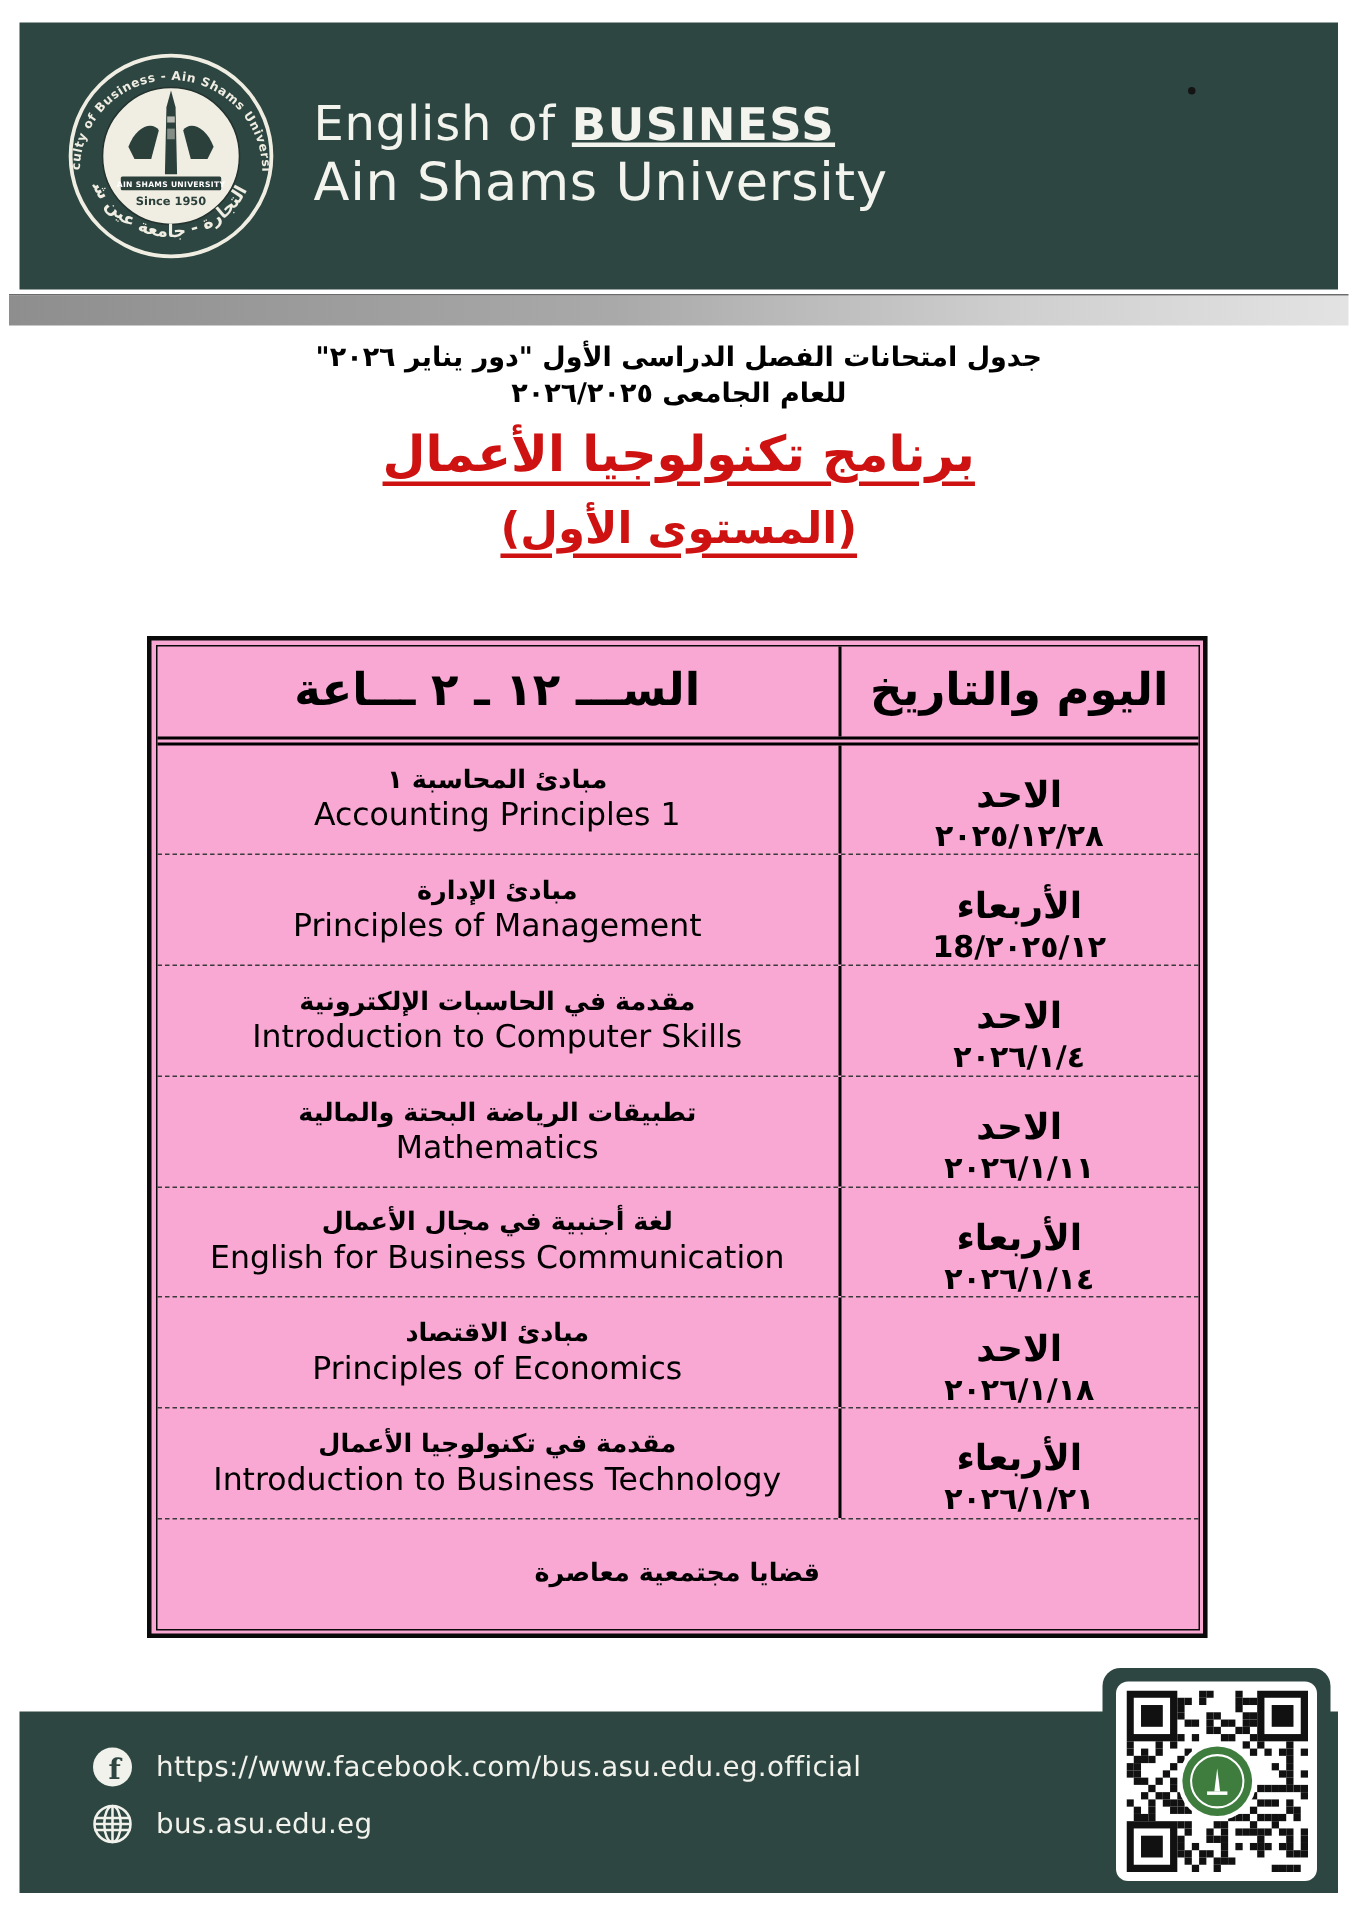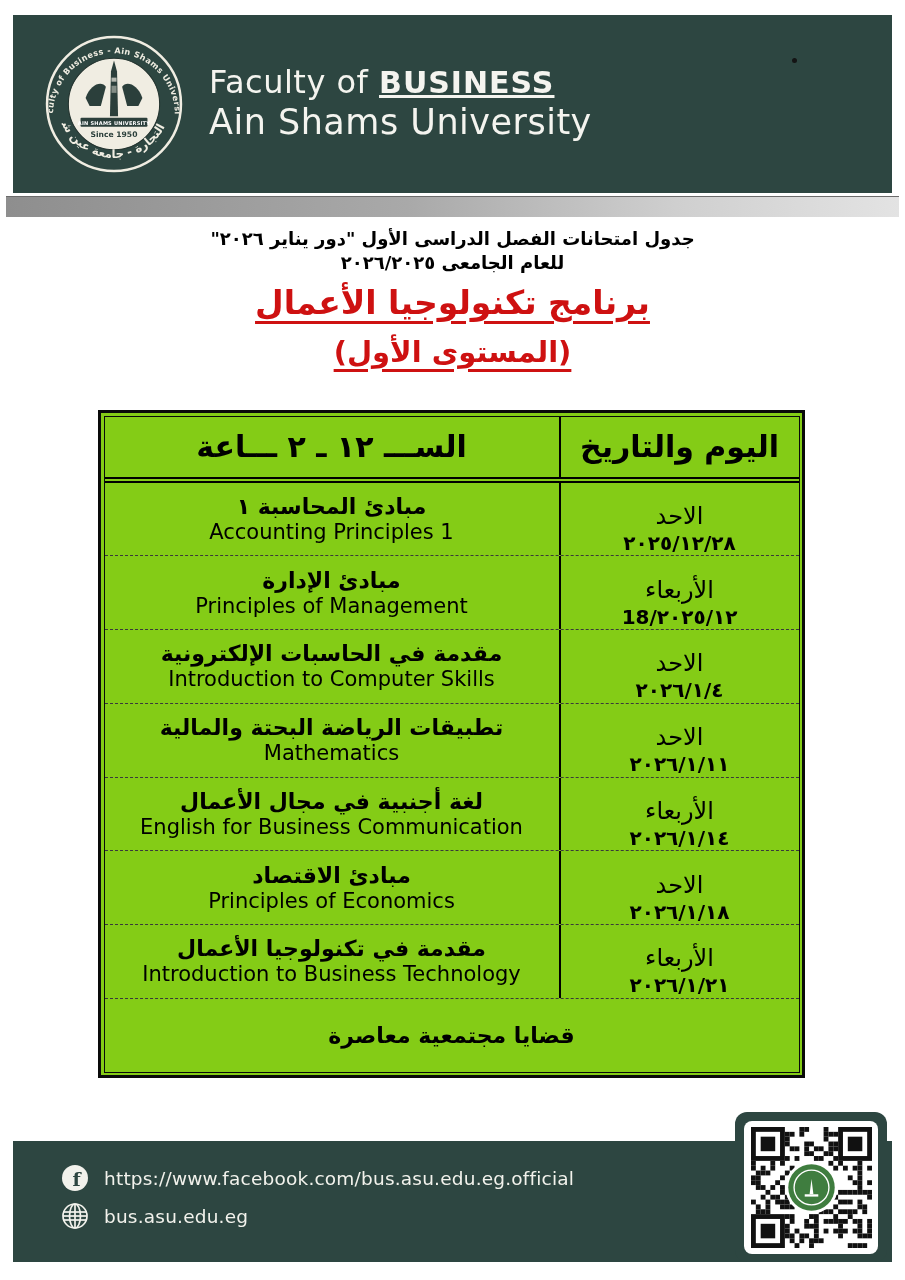--- a/index.html
+++ b/index.html
@@ -112,7 +112,7 @@
       </svg>
     </div>
     <div class="header-text">
-      <div class="ht-line1"><span>Faculty of </span><span class="bold">BUSINESS</span></div>
+      <div class="ht-line1"><span>English of </span><span class="bold">BUSINESS</span></div>
       <div class="ht-line2">Ain Shams University</div>
     </div>
   </div>

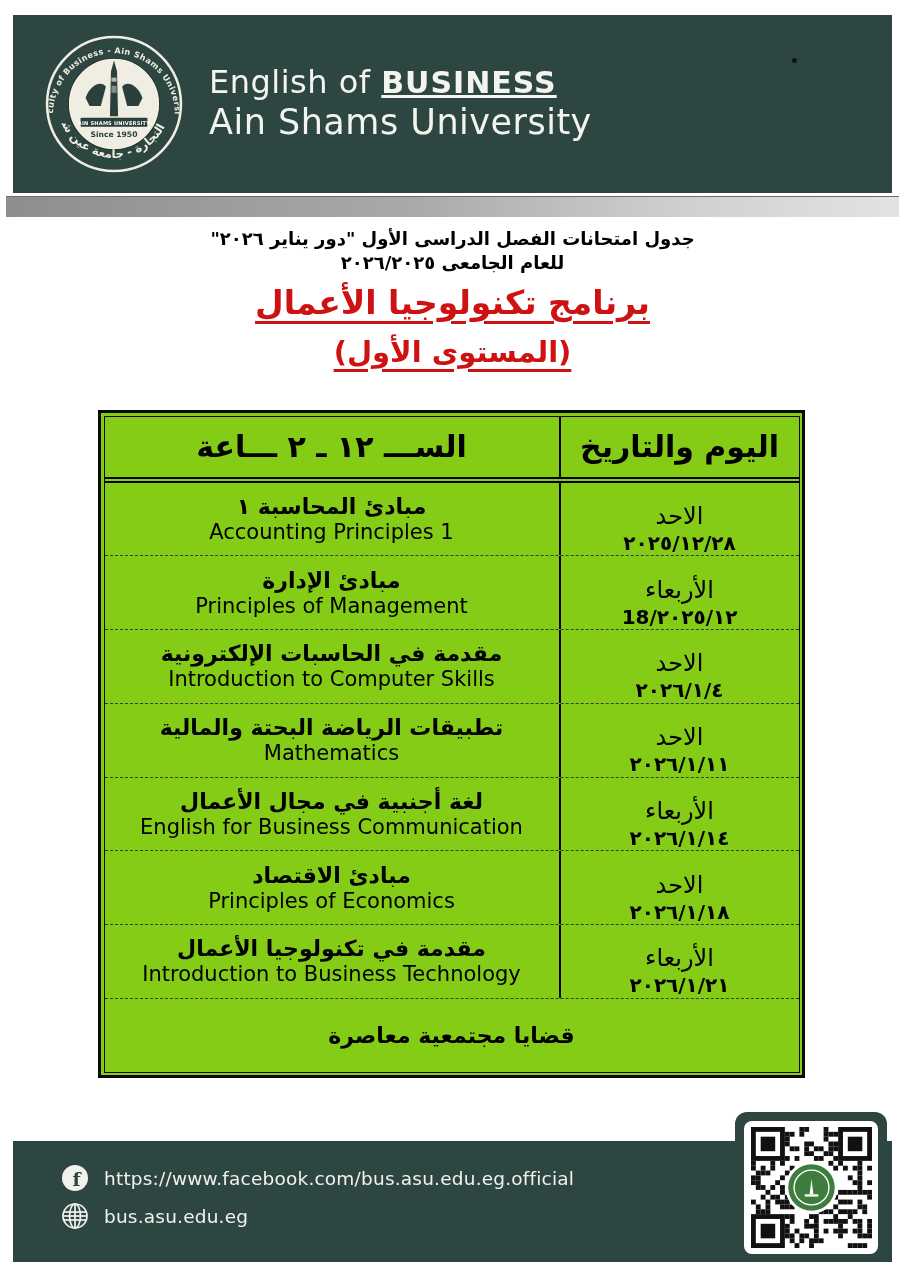--- a/index.html
+++ b/index.html
@@ -48,9 +48,9 @@
 
   
   .exam-table{
-    position:absolute;left:98px;top:410px;width:707px;height:668px;
+    position:absolute;left:98px;top:424px;width:707px;height:668px;
     border:3.5px solid var(--ink);
-    padding:2.5px;background:#84cc16;box-sizing:border-box;
+    padding:2.5px;background:#f9a8d4;box-sizing:border-box;
   }
   .table-inner{border:1.5px solid var(--ink);height:100%;box-sizing:border-box;display:flex;flex-direction:column;}
   .trow{display:flex;align-items:stretch;}

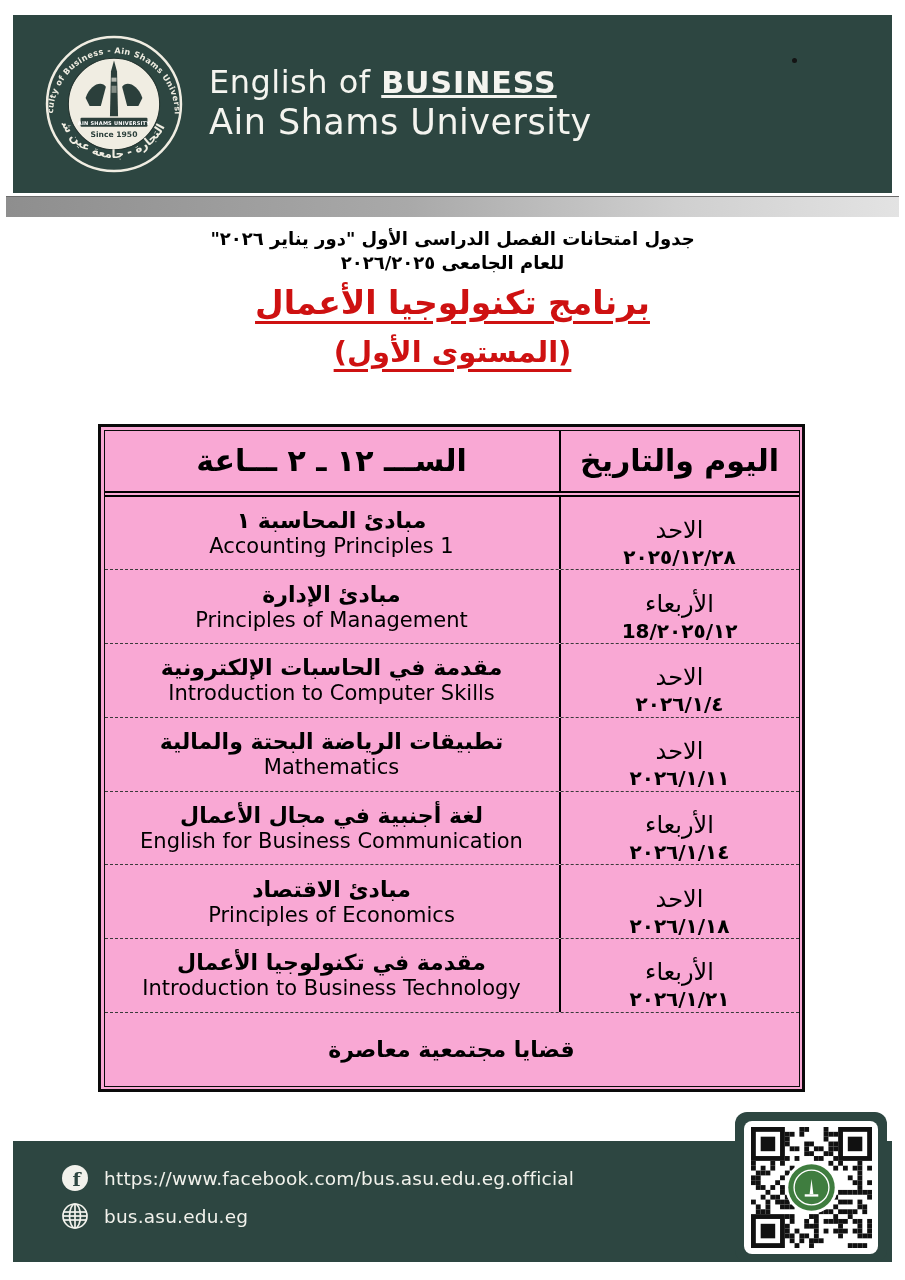--- a/index.html
+++ b/index.html
@@ -61,7 +61,7 @@
   .cell-course{flex:1;order:1;display:flex;flex-direction:column;justify-content:center;align-items:center;padding:2px 8px;box-sizing:border-box;}
   .cell-day{flex:0 0 240px;order:2;border-left:2px solid #000;display:flex;flex-direction:column;justify-content:center;align-items:center;box-sizing:border-box;}
   .th-text{font-size:30px;font-weight:700;direction:rtl;}
-  .course-ar{font-size:22px;font-weight:700;direction:rtl;}
+  .course-ar{font-size:17px;font-weight:700;direction:rtl;}
   .course-en{font-size:21px;font-weight:400;margin-top:1px;}
   .day-name{font-size:24px;font-weight:400;direction:rtl;margin-top:19px;}
   .exam-date{font-size:20px;font-weight:700;direction:rtl;letter-spacing:1.5px;margin-top:1px;}

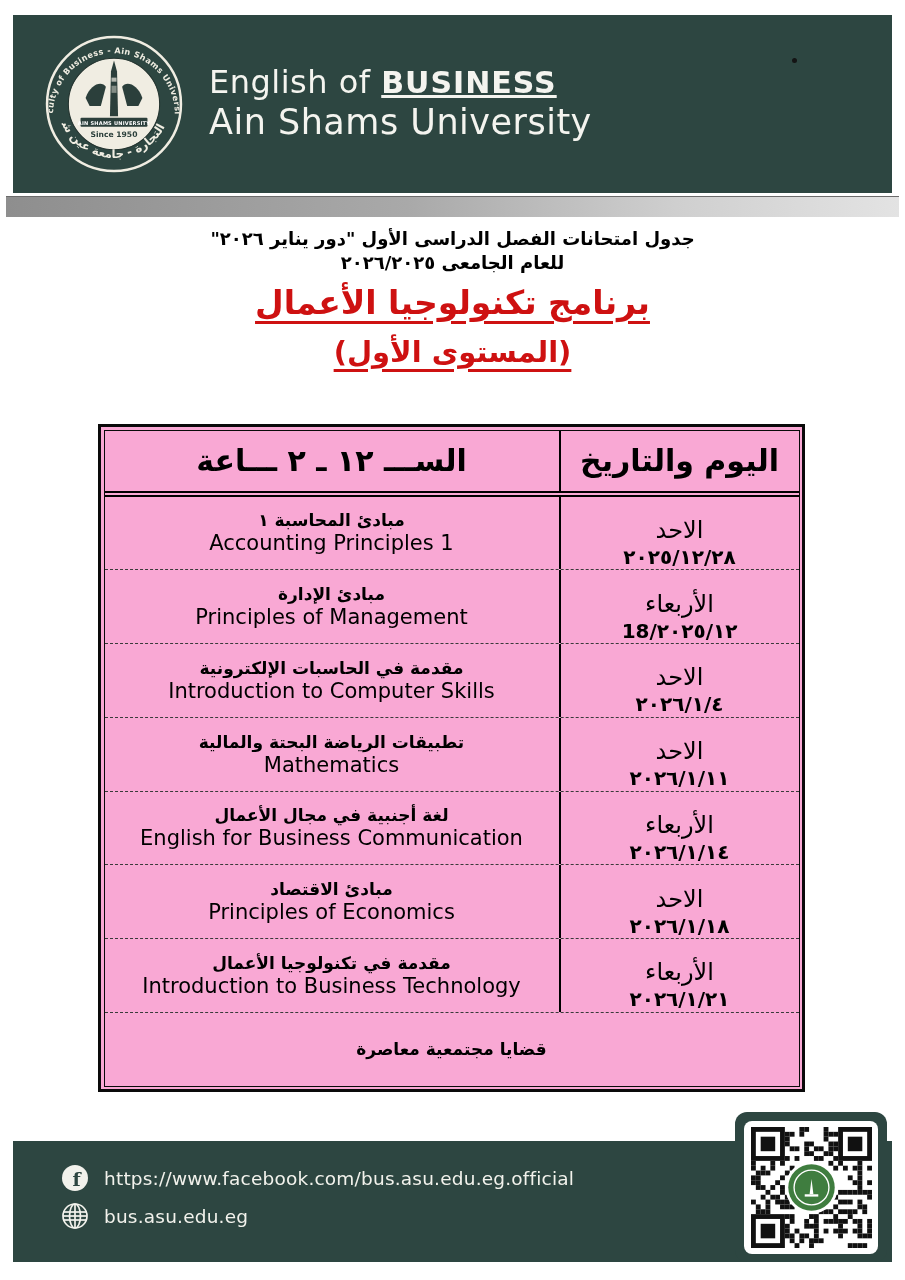--- a/index.html
+++ b/index.html
@@ -63,7 +63,7 @@
   .th-text{font-size:30px;font-weight:700;direction:rtl;}
   .course-ar{font-size:17px;font-weight:700;direction:rtl;}
   .course-en{font-size:21px;font-weight:400;margin-top:1px;}
-  .day-name{font-size:24px;font-weight:400;direction:rtl;margin-top:19px;}
+  .day-name{font-size:24px;font-weight:700;direction:rtl;margin-top:19px;}
   .exam-date{font-size:20px;font-weight:700;direction:rtl;letter-spacing:1.5px;margin-top:1px;}
 
   

